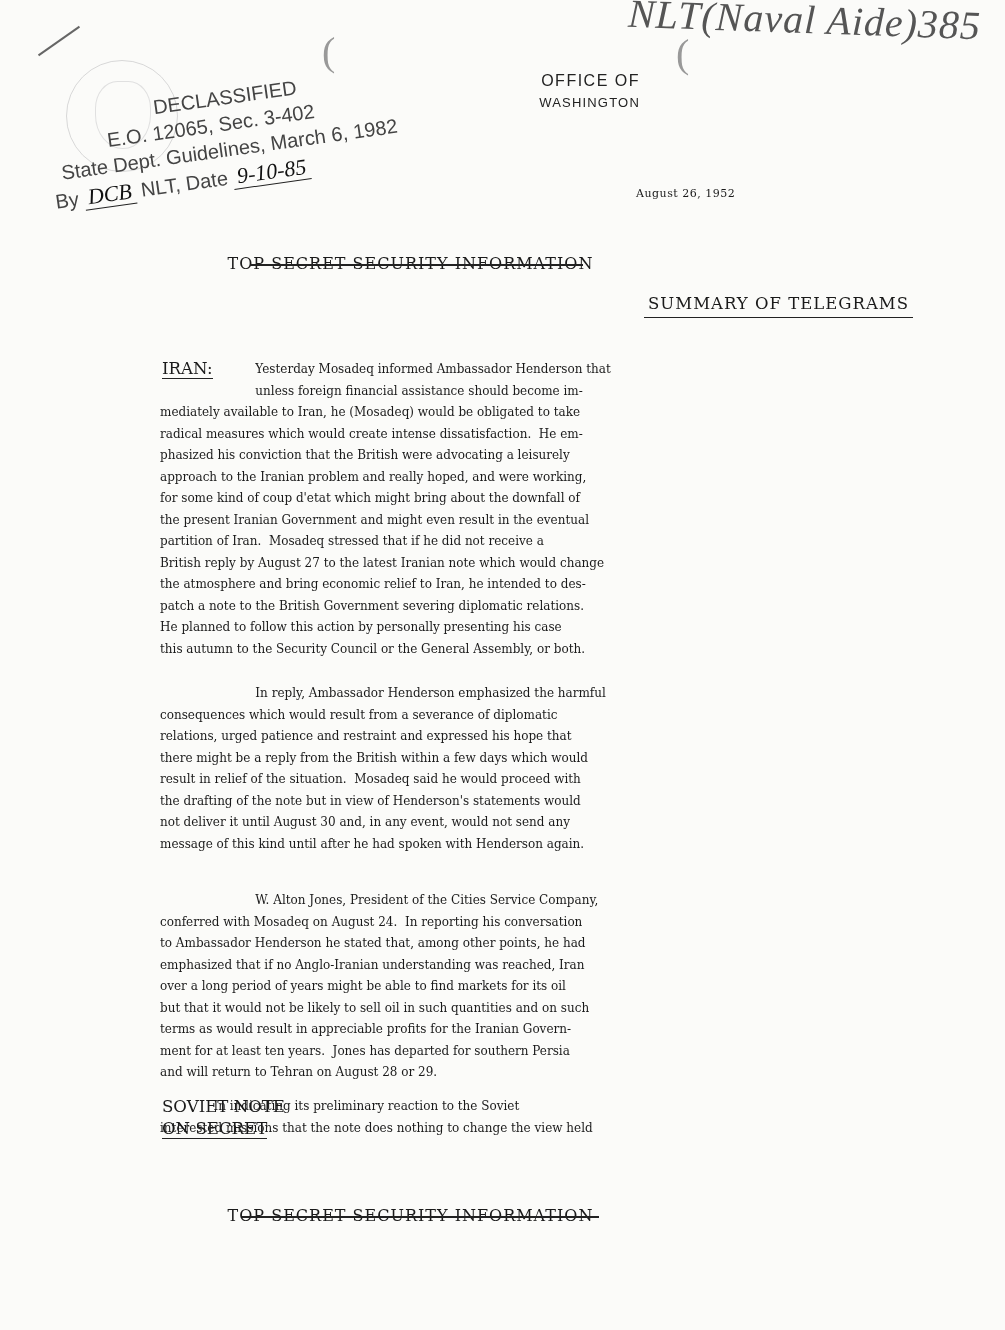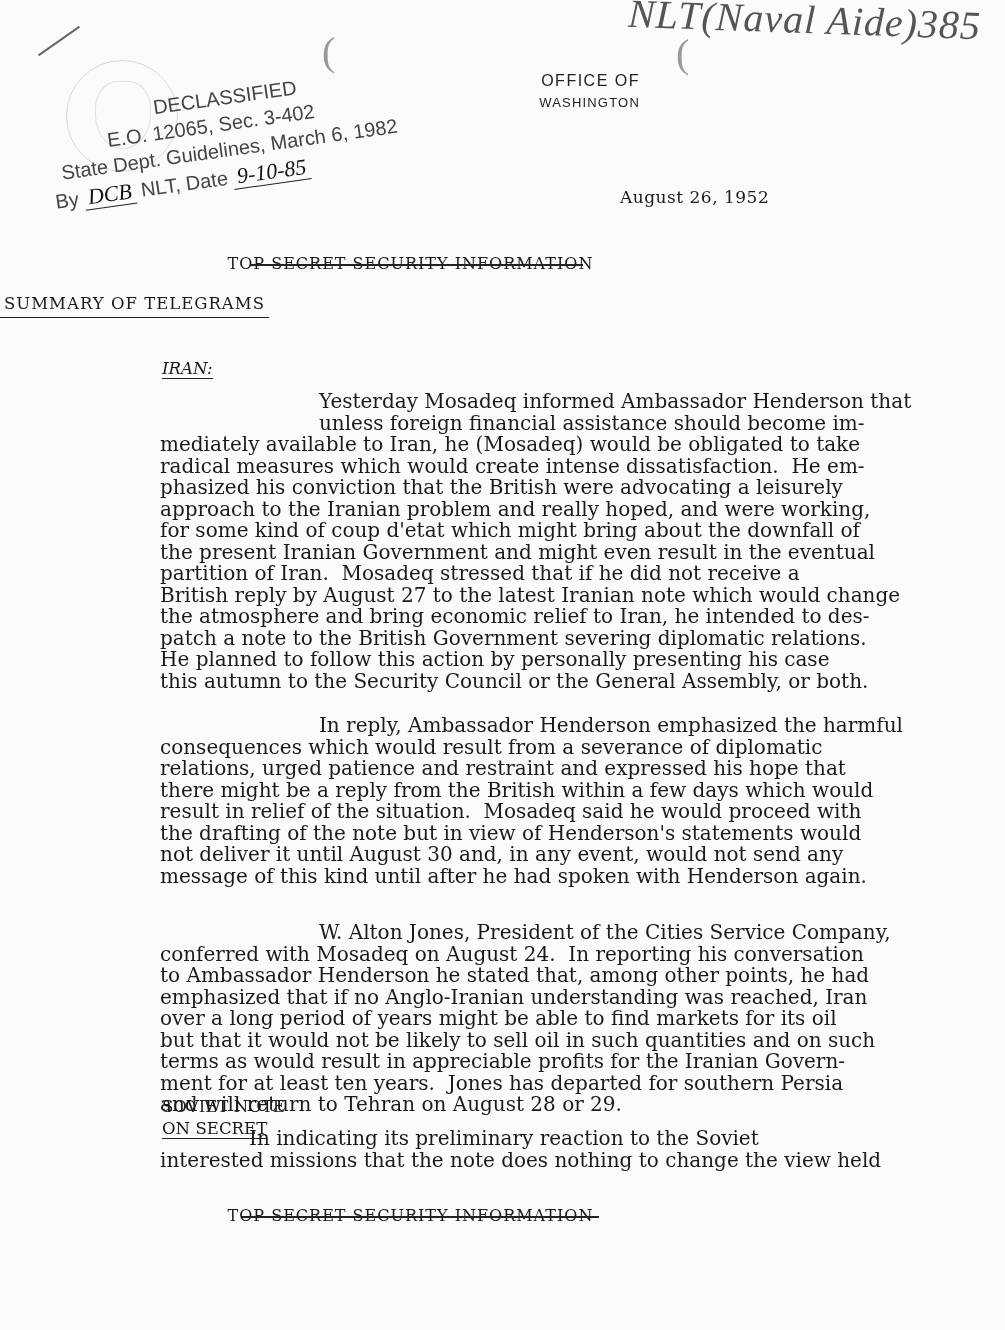--- a/index.html
+++ b/index.html
@@ -55,7 +55,7 @@
     #stamp .s4 { left: 0px; top: 98px; font-size: 20px; }
     #stamp .hw { font-family: "Liberation Serif", serif; font-style: italic; color: #111; font-size: 22px; border-bottom: 1.5px solid #222; padding: 0 4px; }
 
-    #date { position: absolute; left: 620px; top: 187px; font-size: 17px; letter-spacing: 0.5px; }
+    #date { position: absolute; left: 636px; top: 187px; font-size: 11px; letter-spacing: 0.5px; }
 
     .marking {
       position: absolute; left: 0; width: 821px; text-align: center;

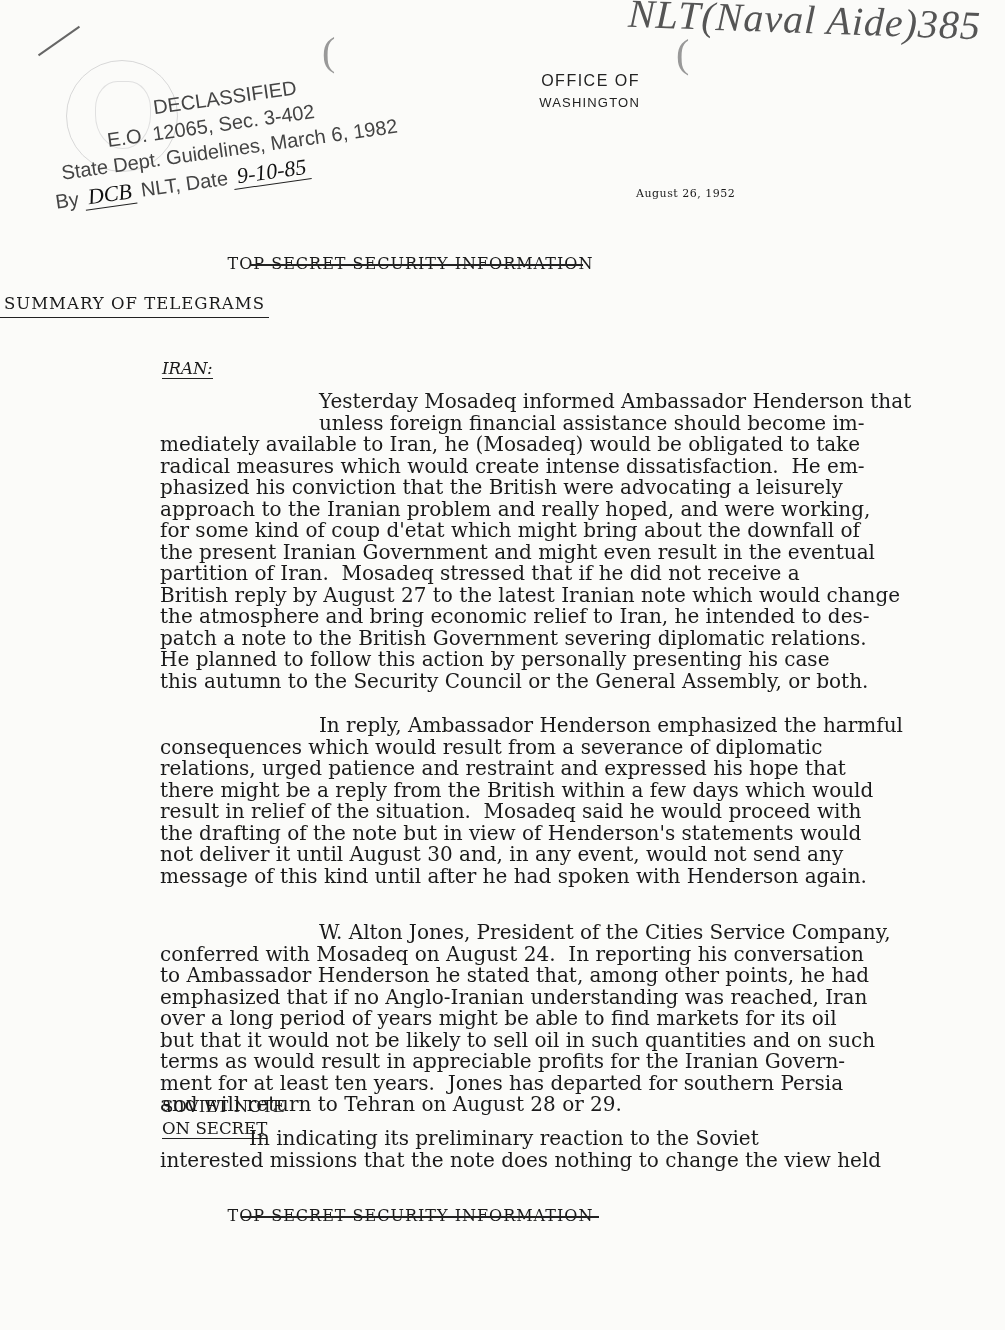--- a/index.html
+++ b/index.html
@@ -71,7 +71,7 @@
     #marking-bottom .inner::after { left: 14px; right: -6px; }
 
     #doc-title {
-      position: absolute; left: 0; width: 913px; top: 294px; text-align: left;
+      position: absolute; left: 0; width: 913px; top: 294px; text-align: right;
       font-size: 16.5px; letter-spacing: 1px;
     }
     #doc-title span { border-bottom: 1.5px solid #222; padding-bottom: 4px; padding-left: 4px; padding-right: 4px; }

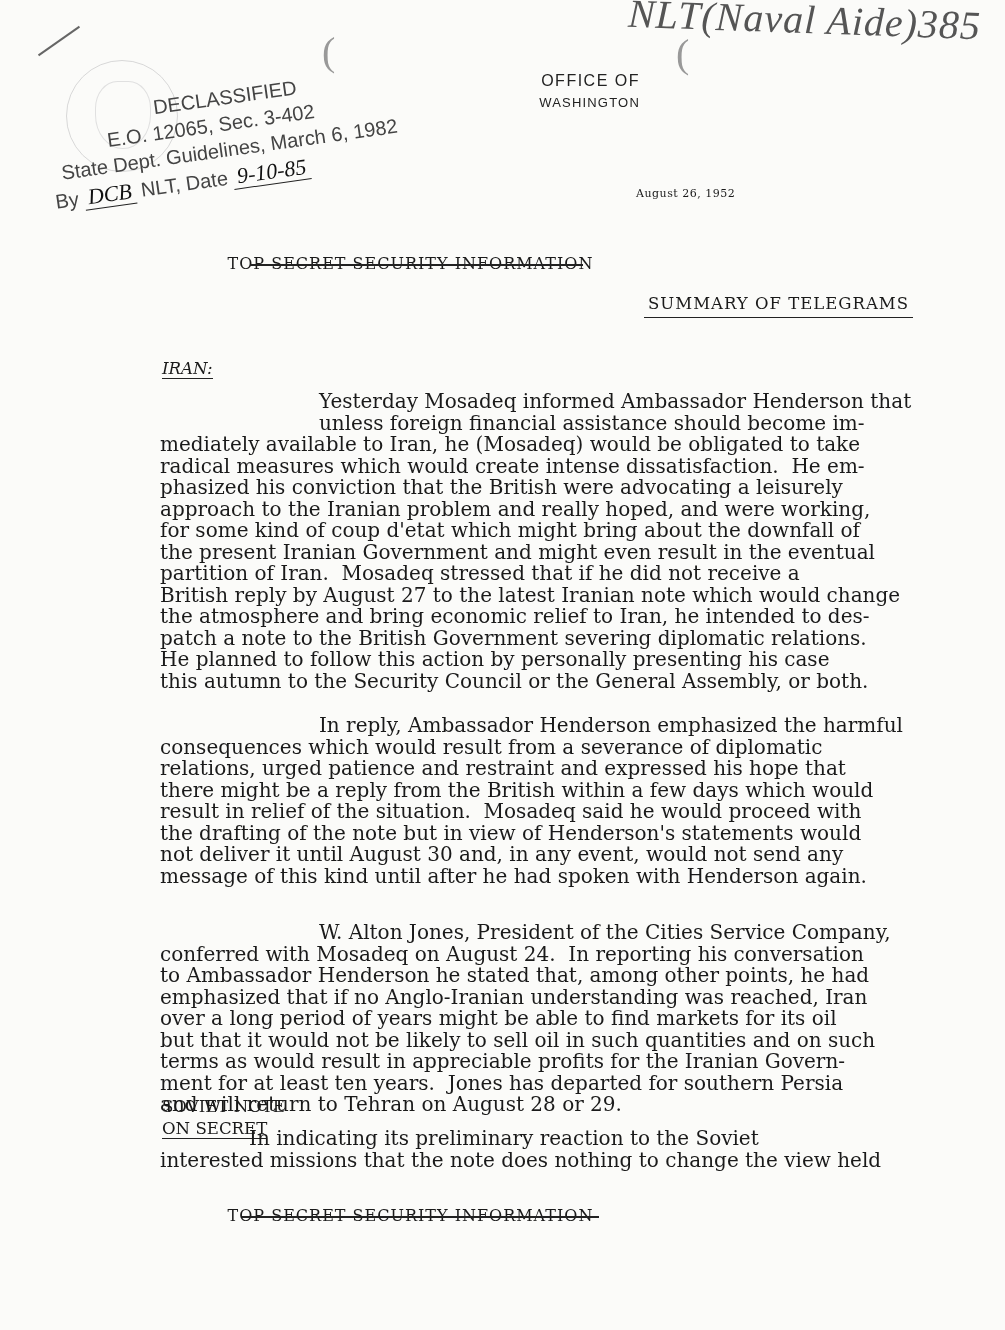--- a/index.html
+++ b/index.html
@@ -78,7 +78,7 @@
 
     .body-text { position: absolute; left: 160px; width: 800px; font-size: 20px; line-height: 21.5px; white-space: pre; margin-top: 32px; }
     #iran-label { position: absolute; left: 162px; top: 359px; font-size: 16.6px; }
-    #iran-label span { border-bottom: 1.5px solid #222; font-style: italic; }
+    #iran-label span { border-bottom: 1.5px solid #222; }
     #para1 { top: 359px; }
     #para2 { top: 683px; }
     #para3 { top: 890px; }

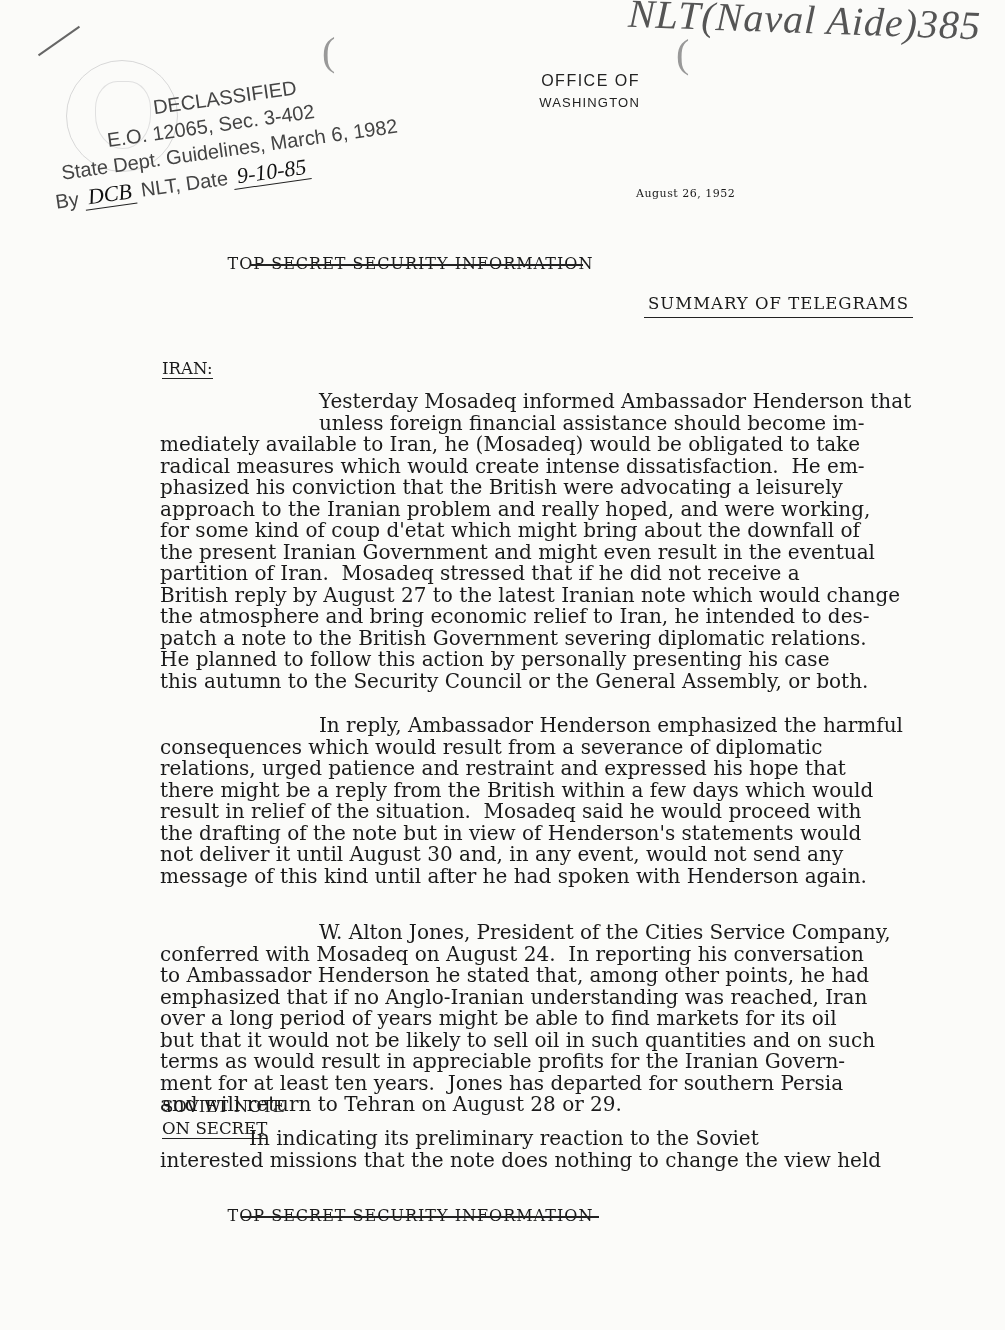--- a/index.html
+++ b/index.html
@@ -76,7 +76,7 @@
     }
     #doc-title span { border-bottom: 1.5px solid #222; padding-bottom: 4px; padding-left: 4px; padding-right: 4px; }
 
-    .body-text { position: absolute; left: 160px; width: 800px; font-size: 20px; line-height: 21.5px; white-space: pre; margin-top: 32px; }
+    .body-text { position: absolute; left: 160px; width: 800px; font-size: 12px; line-height: 21.5px; white-space: pre; }
     #iran-label { position: absolute; left: 162px; top: 359px; font-size: 16.6px; }
     #iran-label span { border-bottom: 1.5px solid #222; }
     #para1 { top: 359px; }

